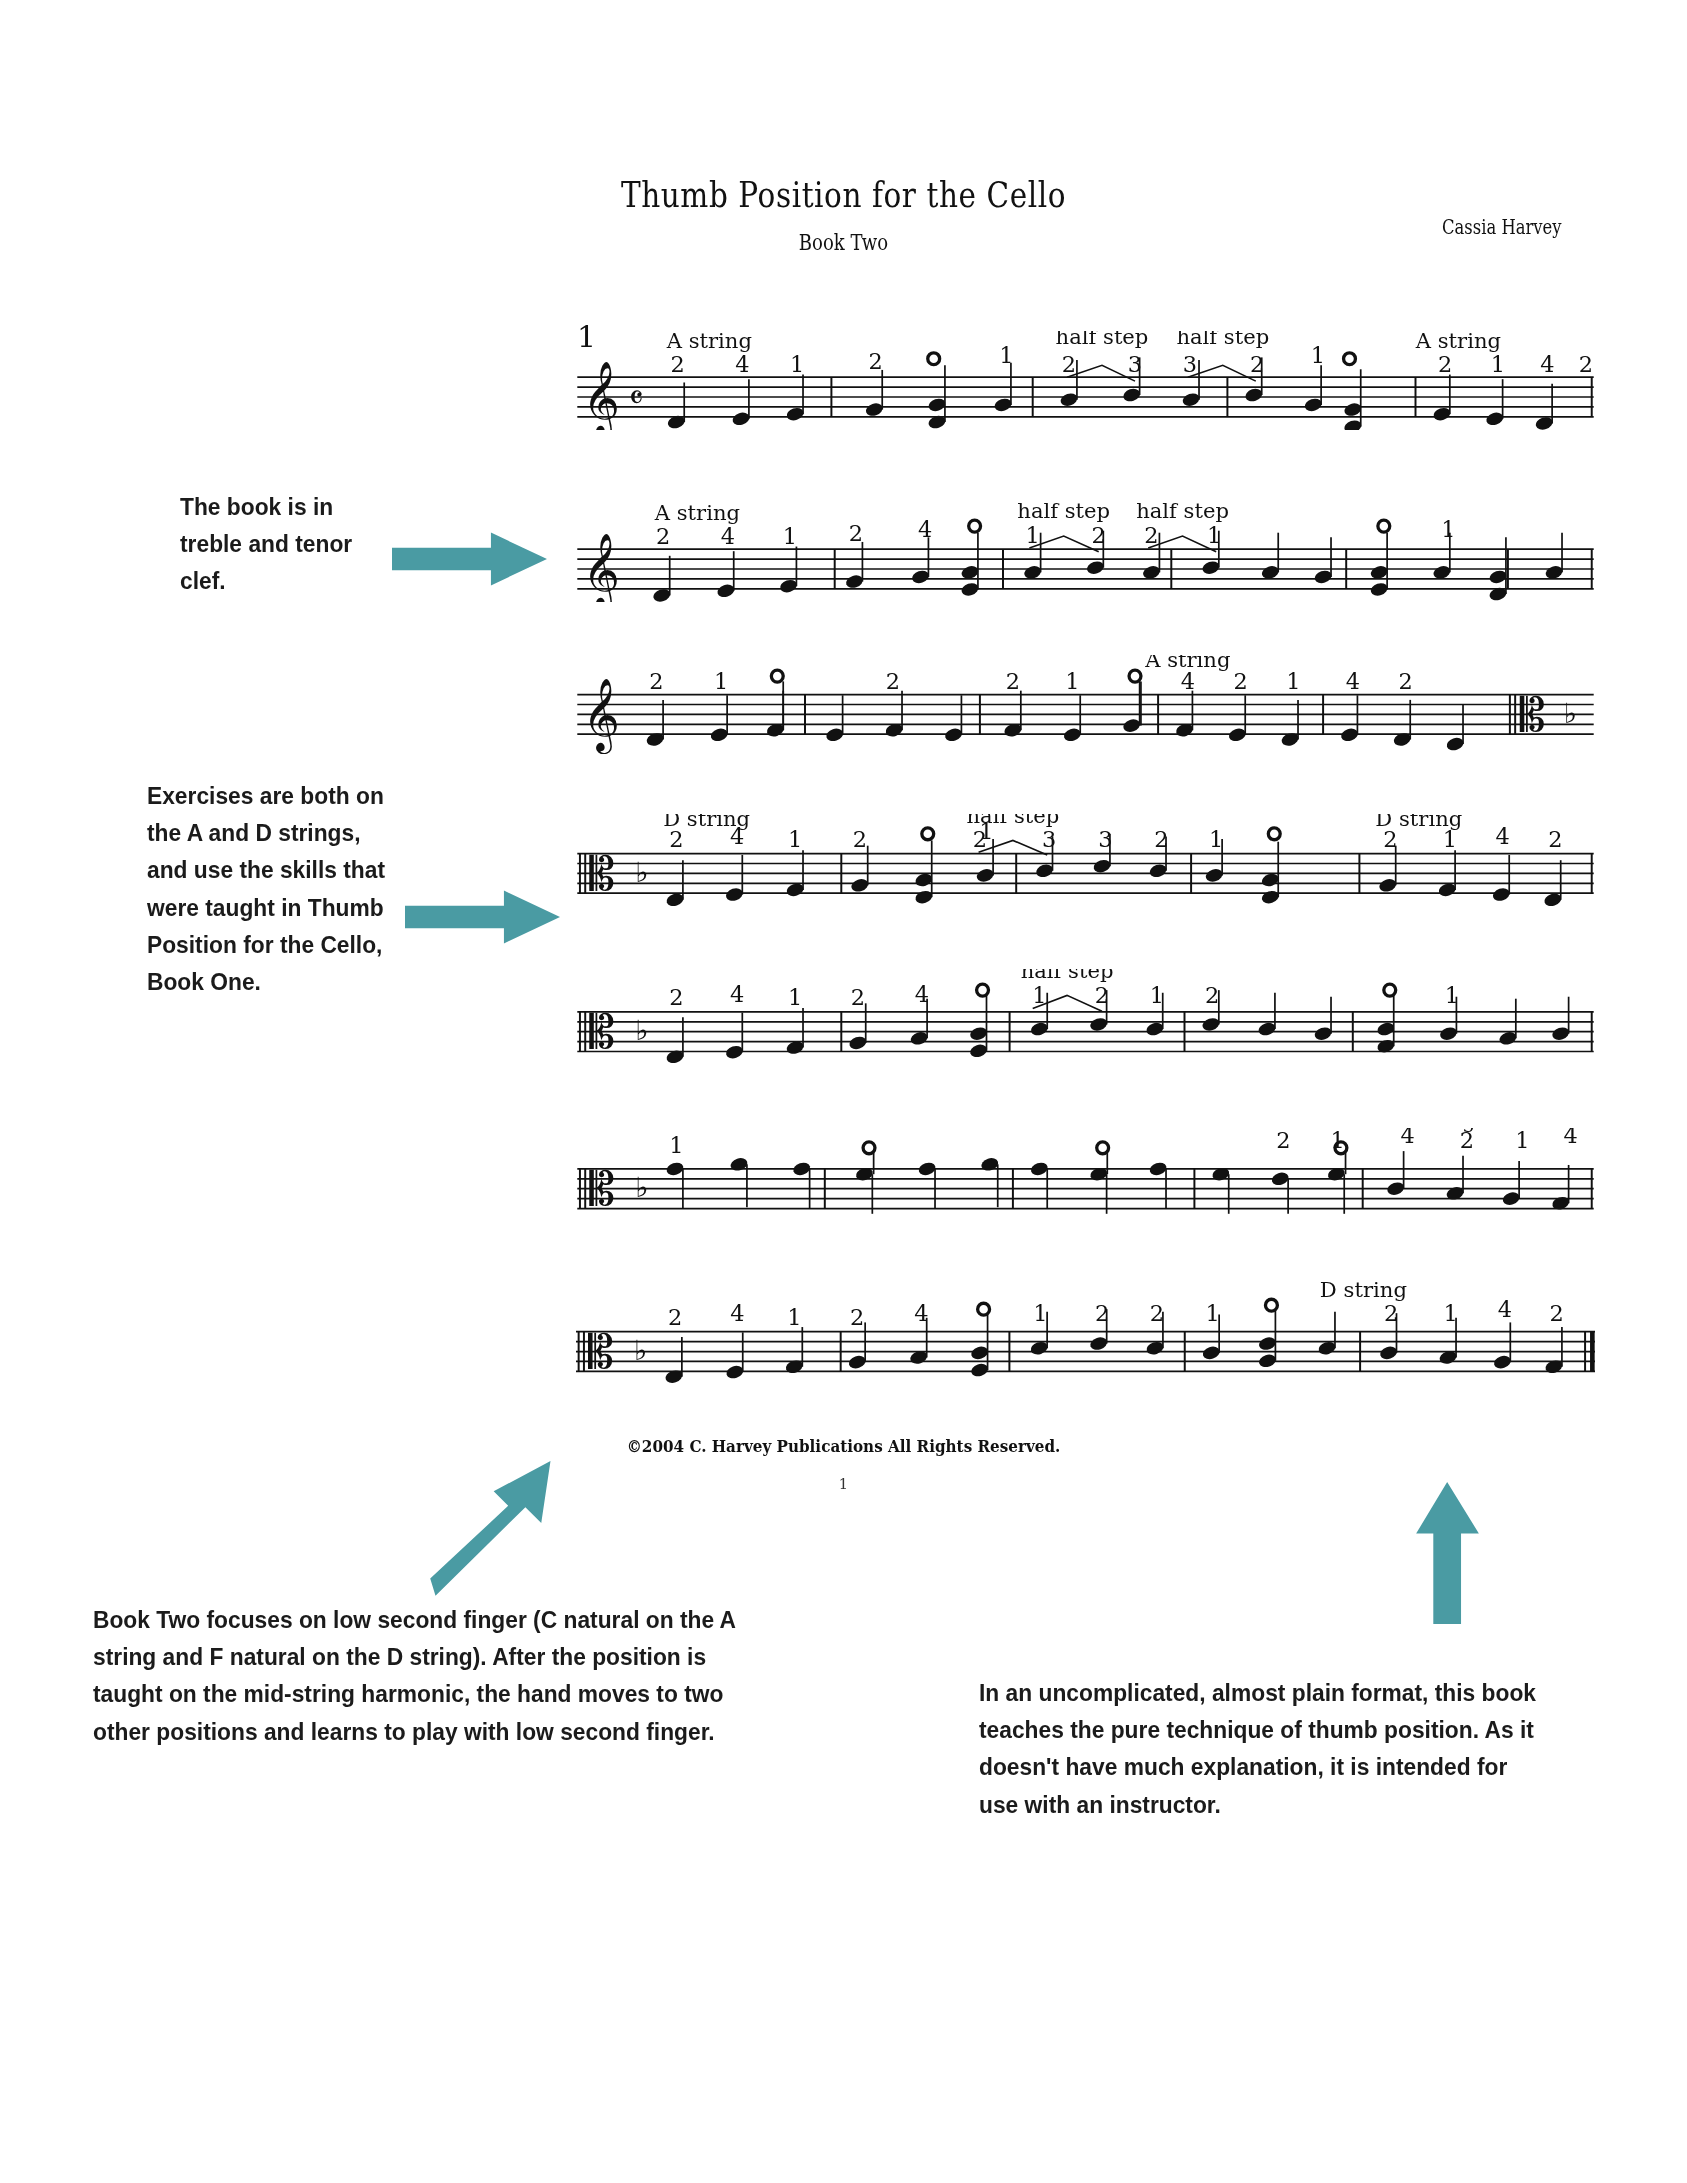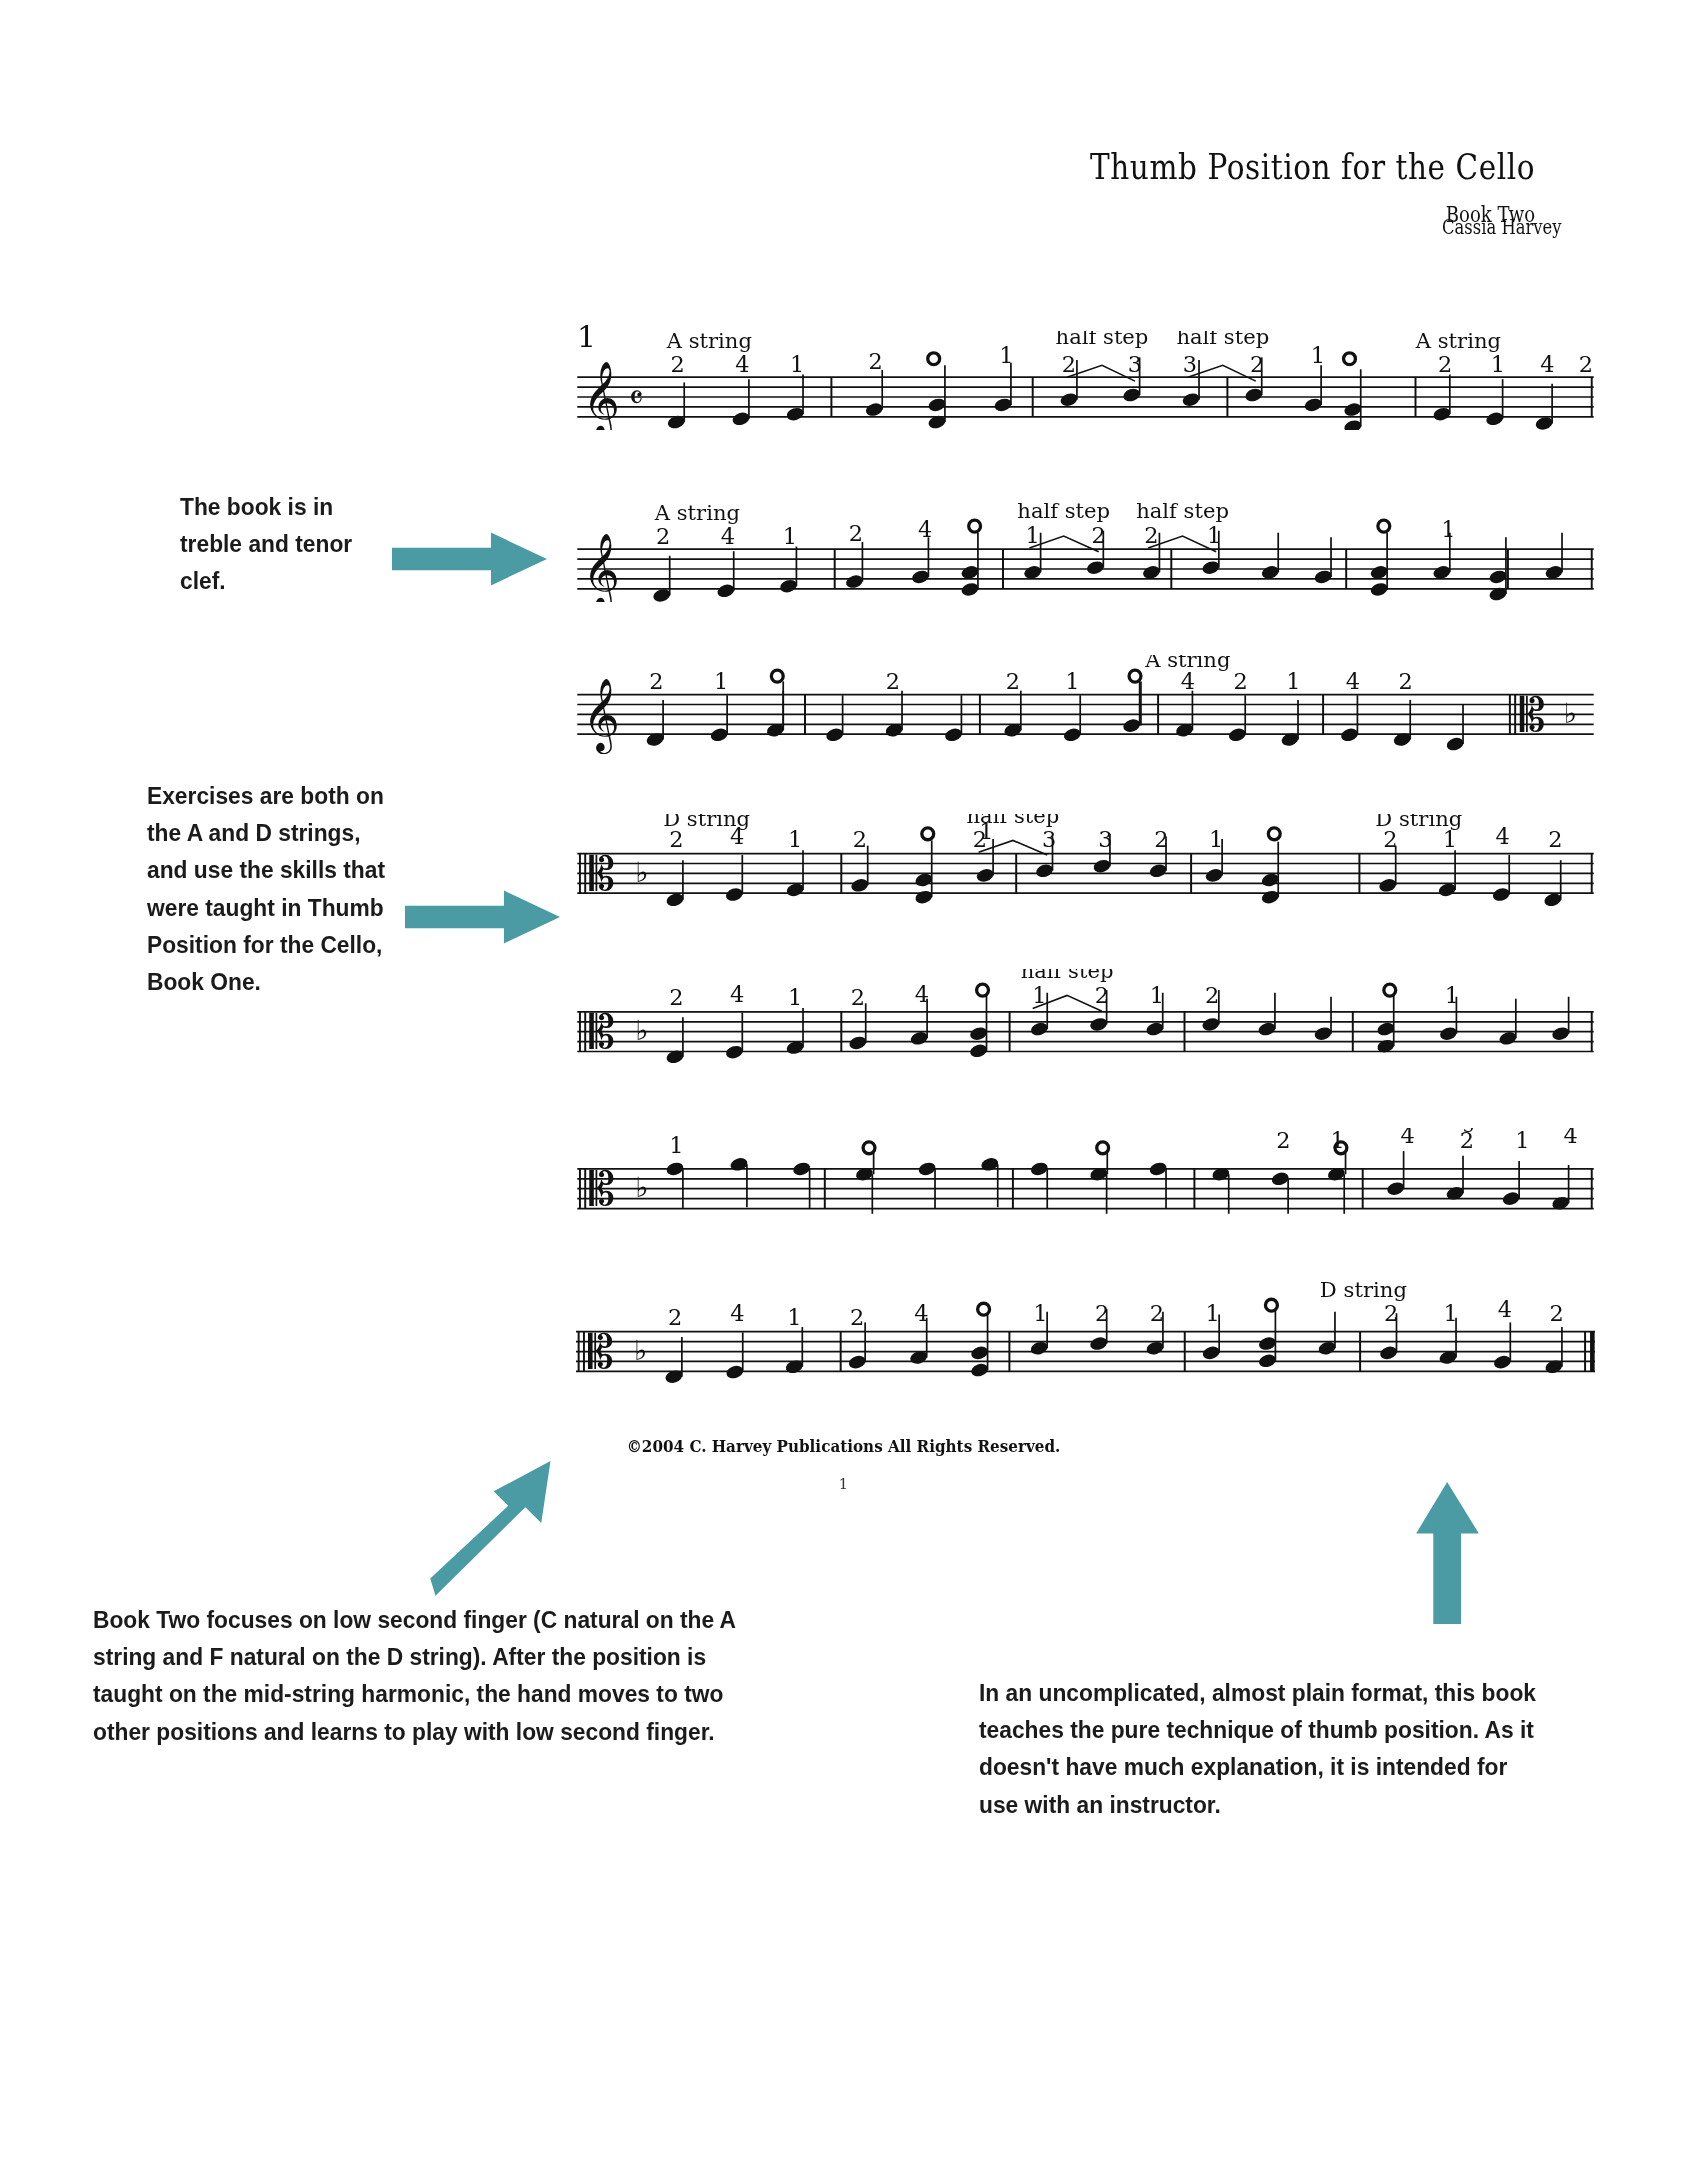--- a/index.html
+++ b/index.html
@@ -18,8 +18,8 @@
   
   #title-block {
     position: absolute;
-    left: 0; top: 146px; width: 1687px;
-    text-align: right;
+    left: 0; top: 174px; width: 1687px;
+    text-align: center;
   }
   #doc-title {
     font-family: "DejaVu Serif", serif;

